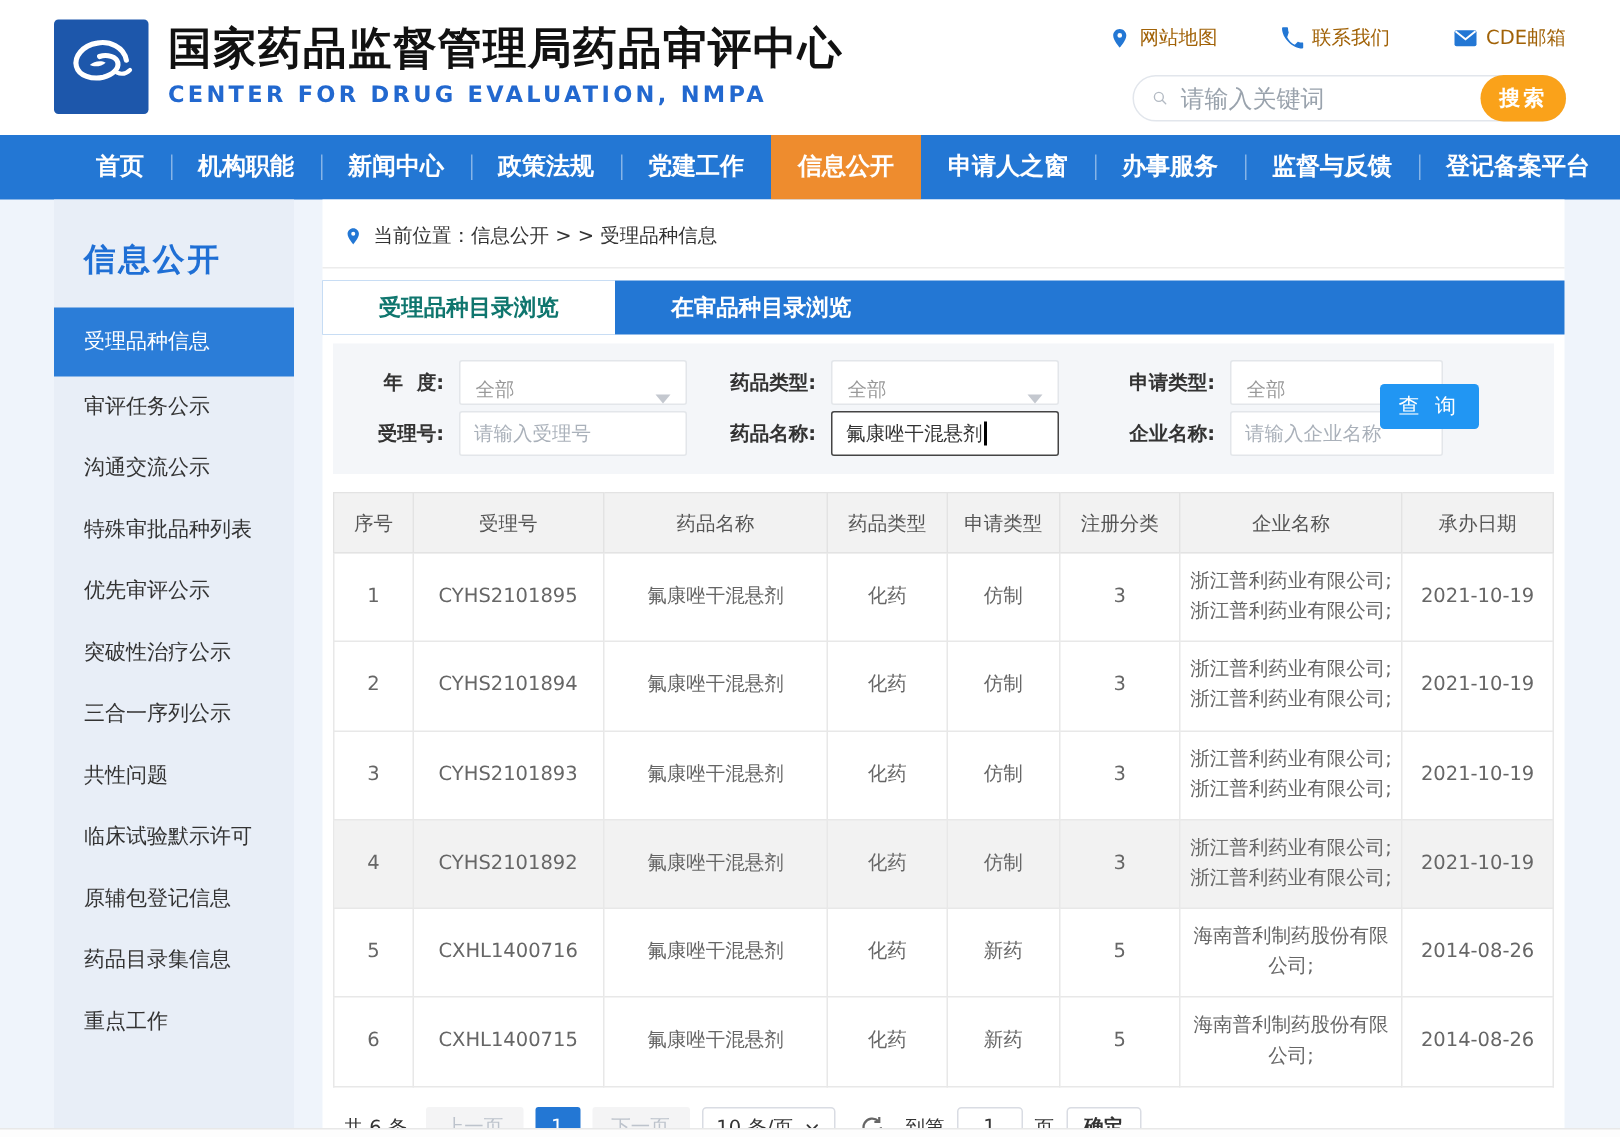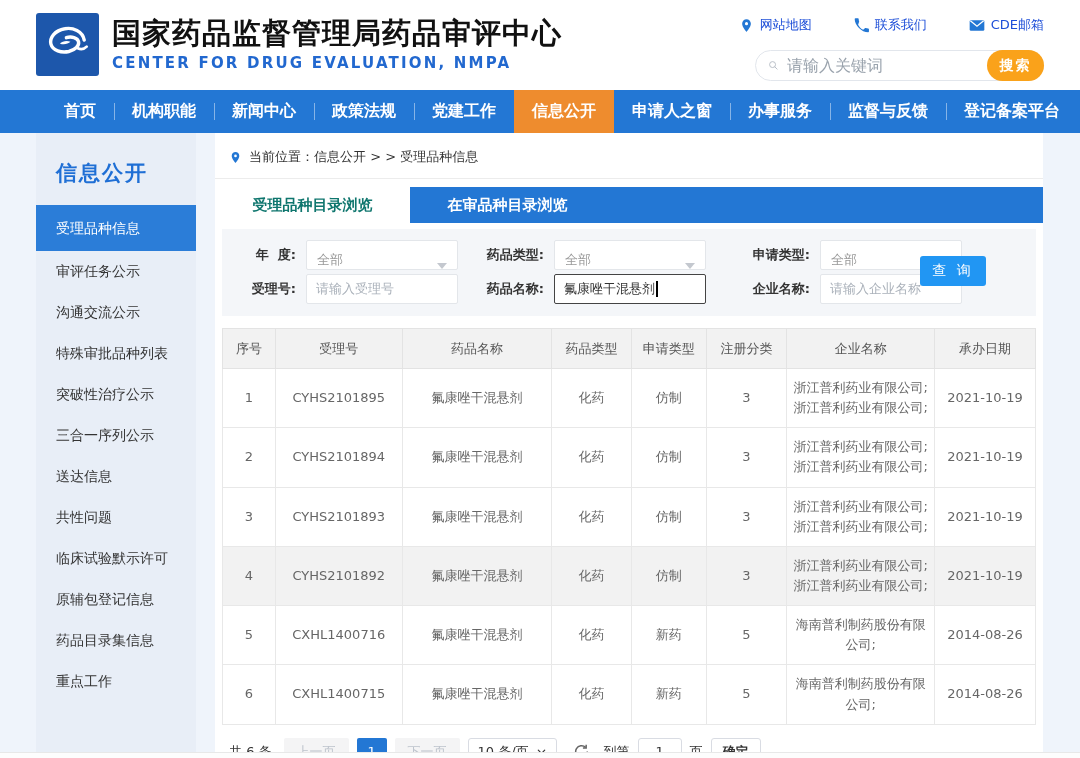--- a/index.html
+++ b/index.html
@@ -14,7 +14,7 @@
   .site-title { font-size:29px; font-weight:700; color:#111; letter-spacing:1px; line-height:36px;font-family:Liberation Serif, serif; }
   .site-subtitle { margin-top:3px; font-size:15px; font-weight:700; color:#2268cf; letter-spacing:2.2px; }
   .header-links { position:absolute; right:36px; top:16px; display:flex; gap:42px; align-items:center; }
-  .hlink { display:flex; align-items:center; gap:6px; font-size:13px; color:#1d4ed8; cursor:pointer; }
+  .hlink { display:flex; align-items:center; gap:6px; font-size:13px; color:#a16207; cursor:pointer; }
   .hlink svg { display:block; }
   .search-bar { position:absolute; right:36px; top:50px; width:289px; height:31px; background:#fff; border:1px solid #e2e6ec; border-radius:16px; display:flex; align-items:center; }
   .search-bar .mag { margin:0 8px 0 12px; }

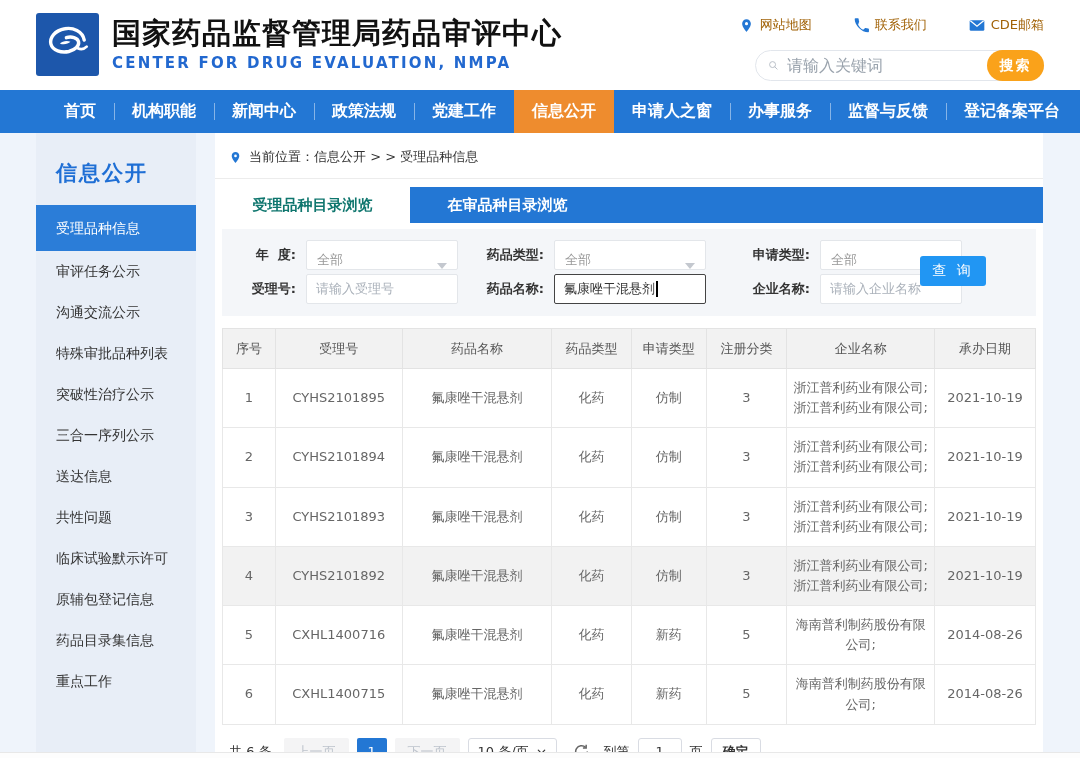--- a/index.html
+++ b/index.html
@@ -148,6 +148,7 @@
         <div class="side-item">审评任务公示</div>
         <div class="side-item">沟通交流公示</div>
         <div class="side-item">特殊审批品种列表</div>
+        <div class="side-item">优先审评公示</div>
         <div class="side-item">突破性治疗公示</div>
         <div class="side-item">三合一序列公示</div>
         <div class="side-item">送达信息</div>

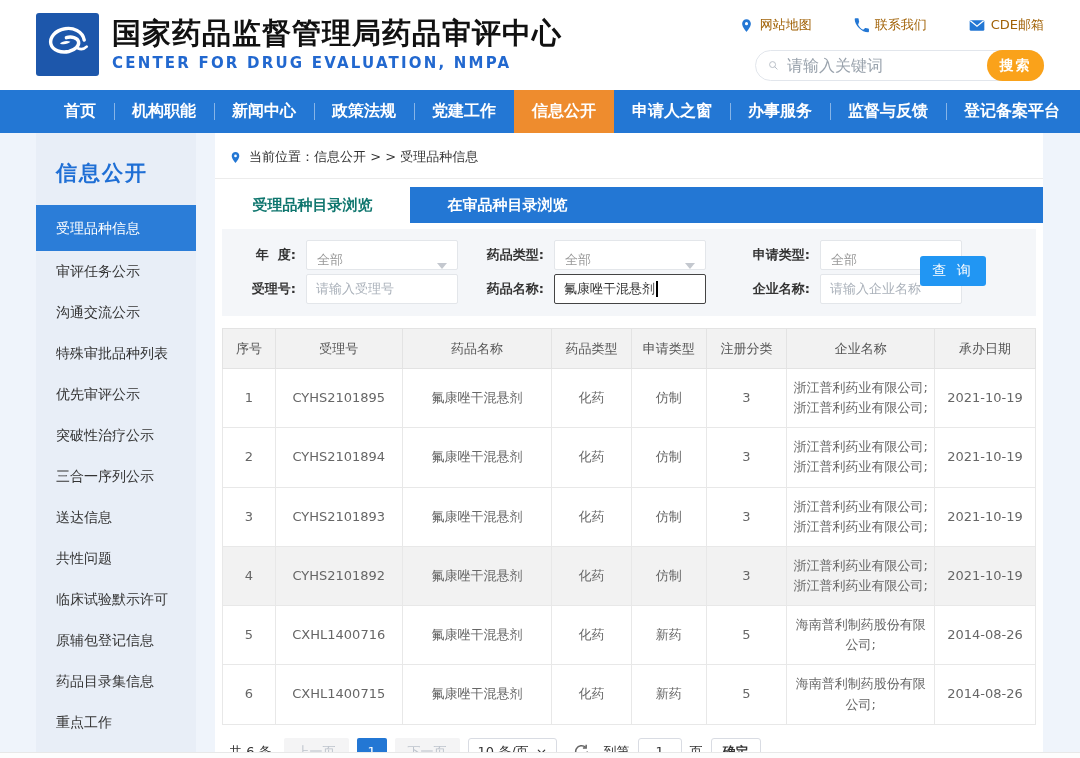--- a/index.html
+++ b/index.html
@@ -151,7 +151,6 @@
         <div class="side-item">优先审评公示</div>
         <div class="side-item">突破性治疗公示</div>
         <div class="side-item">三合一序列公示</div>
-        <div class="side-item">送达信息</div>
         <div class="side-item">共性问题</div>
         <div class="side-item">临床试验默示许可</div>
         <div class="side-item">原辅包登记信息</div>

